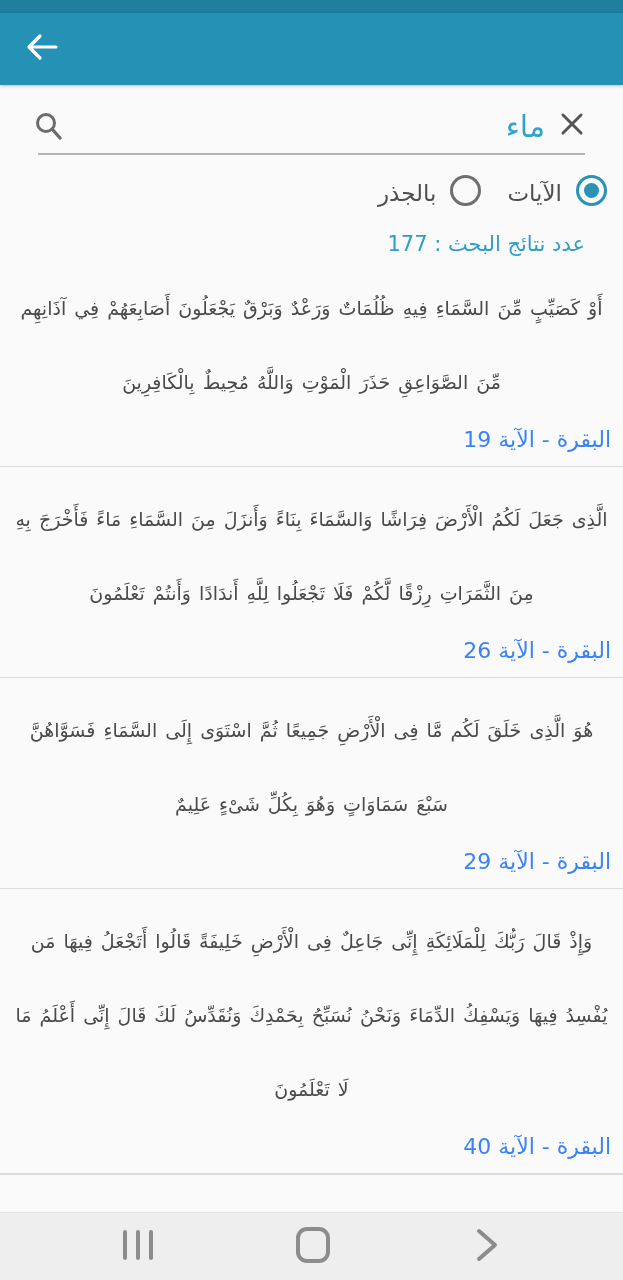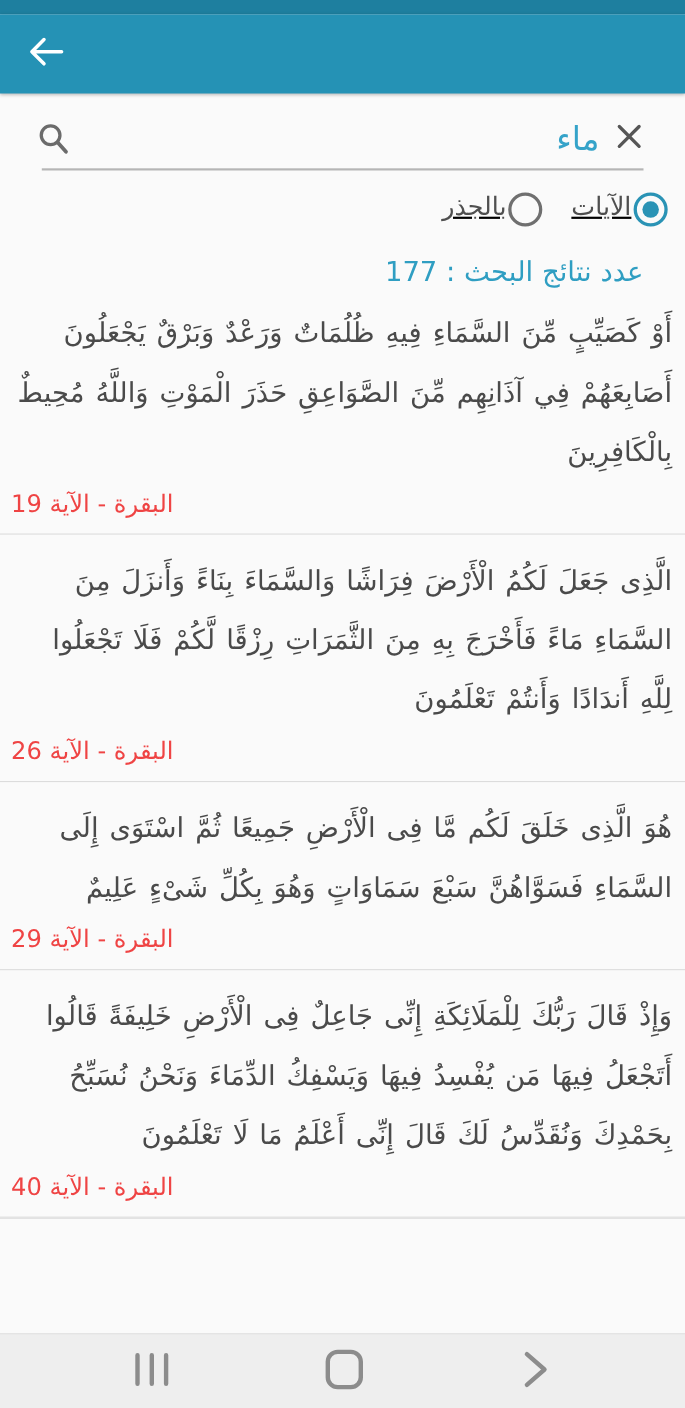--- a/index.html
+++ b/index.html
@@ -40,7 +40,7 @@
     padding:20px 16px 0 16px;
     gap:26px;
   }
-  .filter-option { display:flex; align-items:flex-start; gap:2px; cursor:pointer;text-decoration:underline; }
+  .filter-option { display:flex; align-items:flex-end; gap:14px; cursor:pointer; }
   .radio {
     width:31px; height:31px; border-radius:50%;
     border:3.5px solid #6f6f6f; background:transparent;

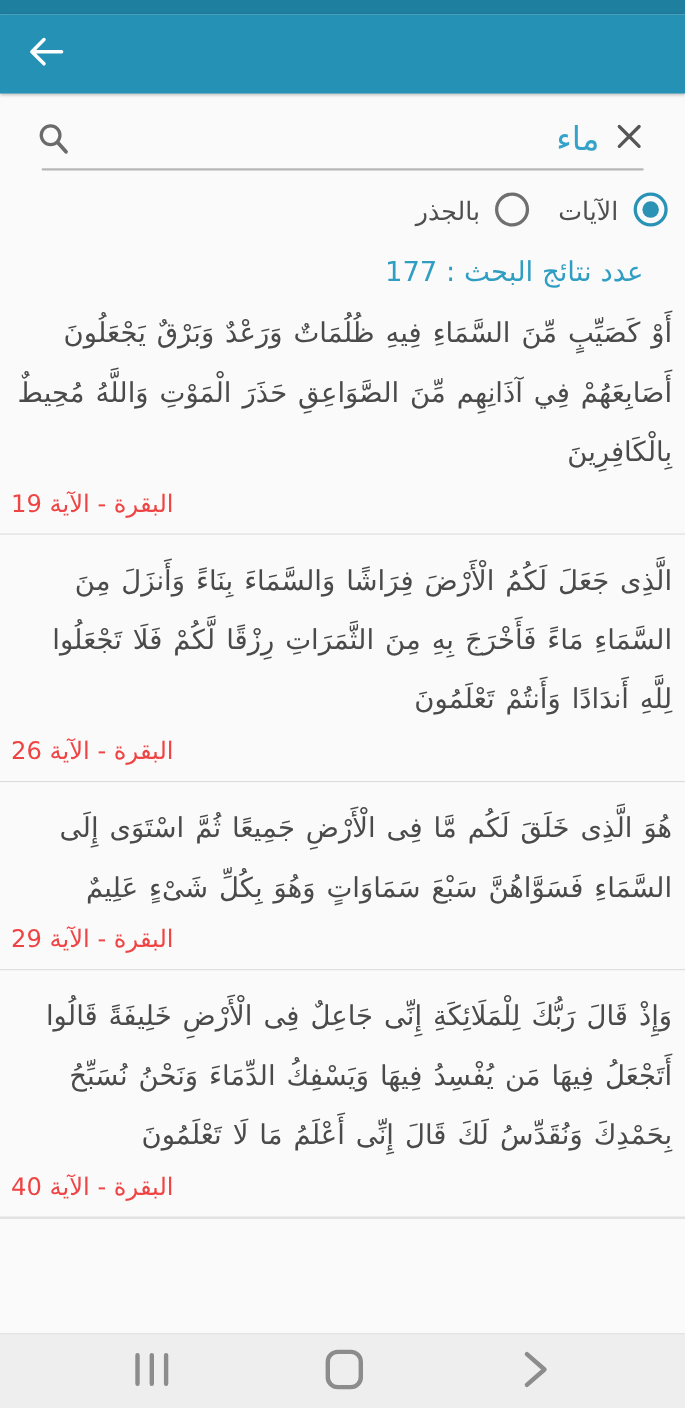--- a/index.html
+++ b/index.html
@@ -57,7 +57,7 @@
   .results-count {
     direction:rtl; text-align:right;
     padding:26px 38px 0 38px;
-    color:#2f9ec2; font-size:25px;
+    color:#2f9ec2; font-size:21px;
   }
   .result-item { padding:15px 12px 0 12px; }
   .verse-text {

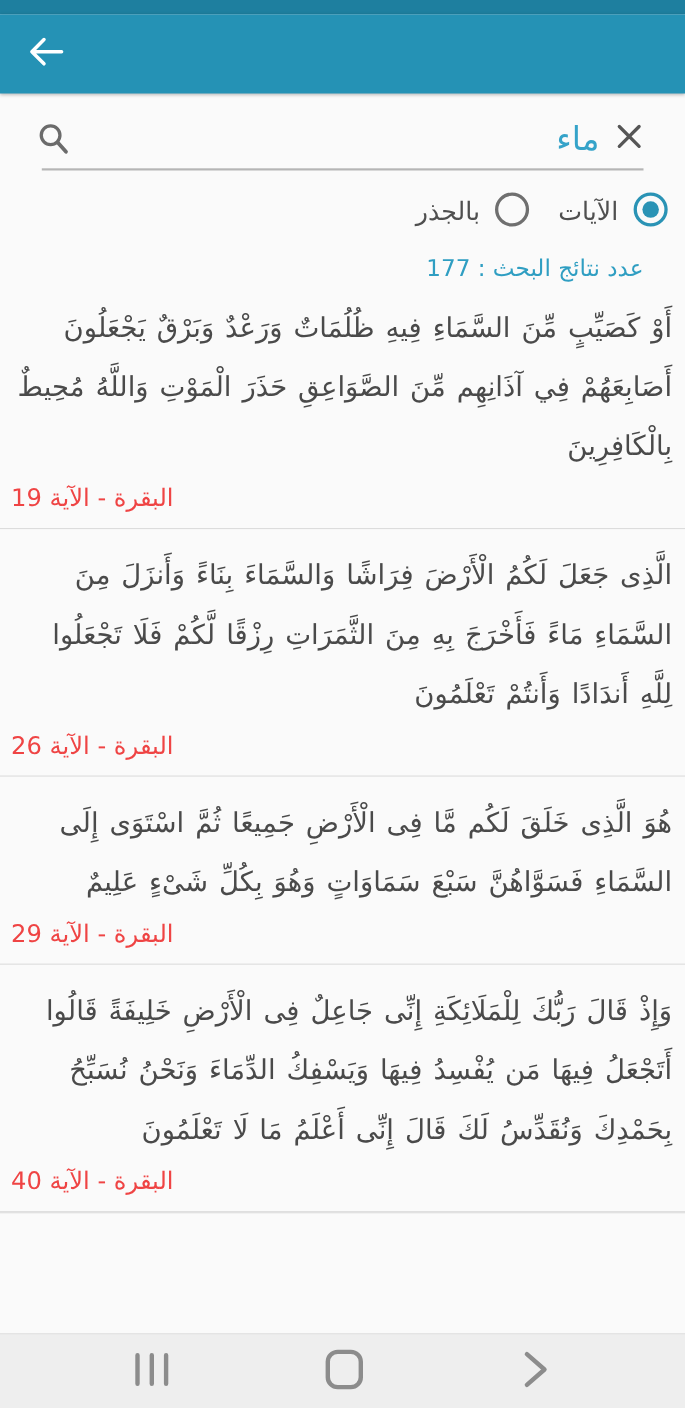--- a/index.html
+++ b/index.html
@@ -61,8 +61,8 @@
   }
   .result-item { padding:15px 12px 0 12px; }
   .verse-text {
-    direction:rtl; text-align:right;
-    font-size:25px; line-height:54px; color:#4a4a4a;
+    direction:rtl; text-align:center;
+    font-size:19px; line-height:74px; color:#4a4a4a;
     word-spacing:2px;
   }
   .verse-ref {

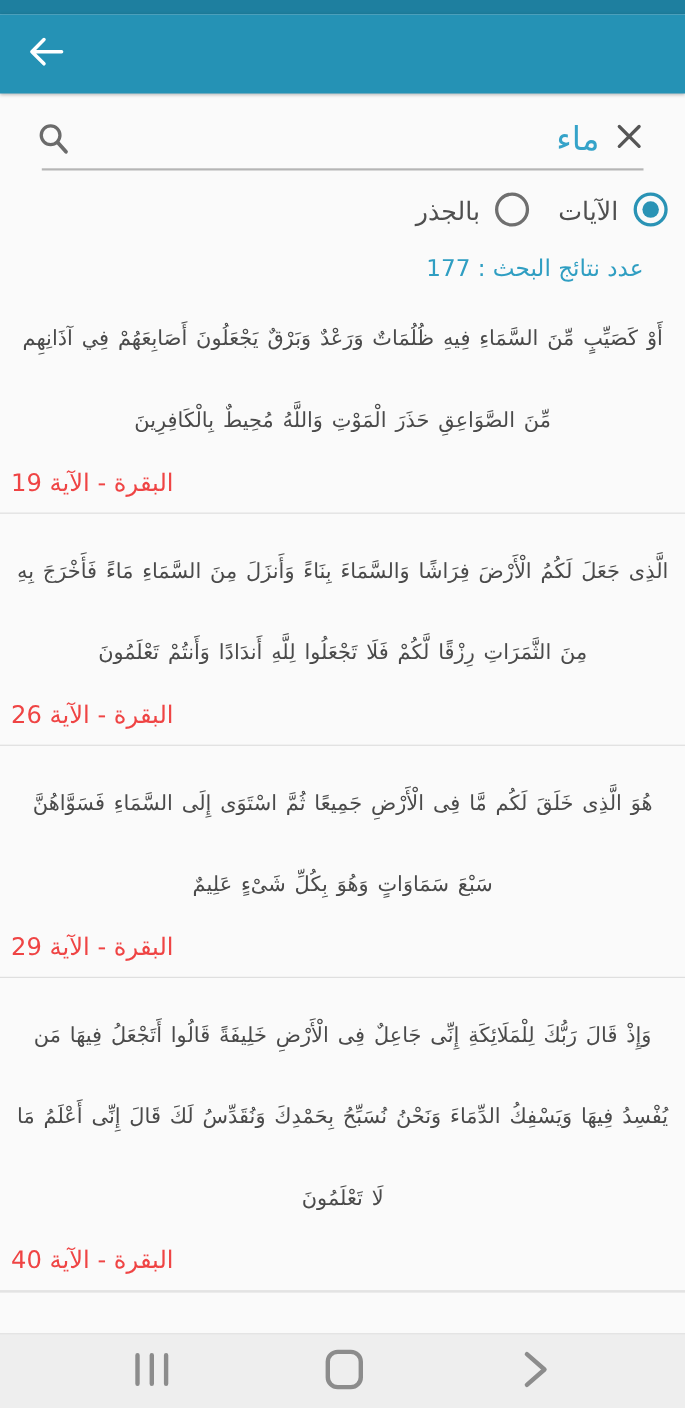--- a/index.html
+++ b/index.html
@@ -66,10 +66,10 @@
     word-spacing:2px;
   }
   .verse-ref {
-    direction:rtl; text-align:left;
+    direction:rtl; text-align:right;
     padding:8px 0 14px 0;
     margin-left:-2px;
-    color:#ef4444; font-size:22px;
+    color:#3b82f6; font-size:22px;
     cursor:pointer;
   }
   .divider { border-bottom:1px solid #dcdcdc; }

